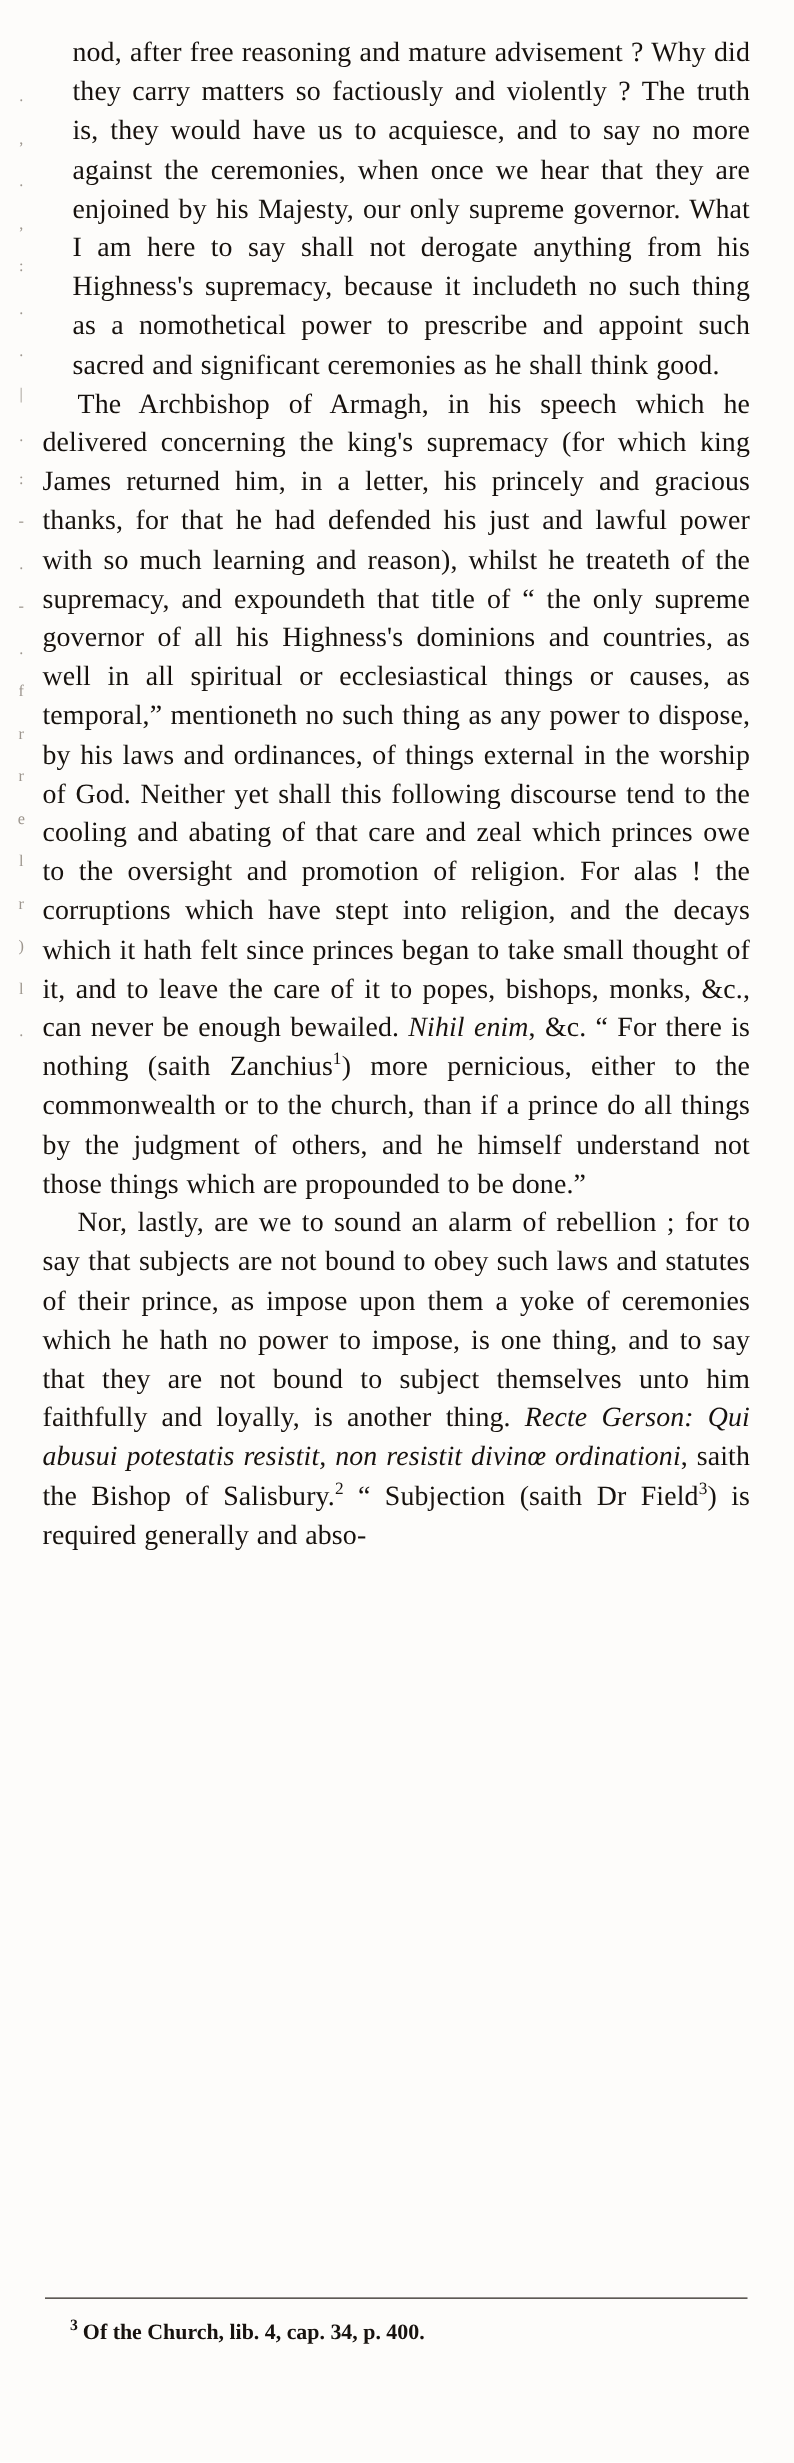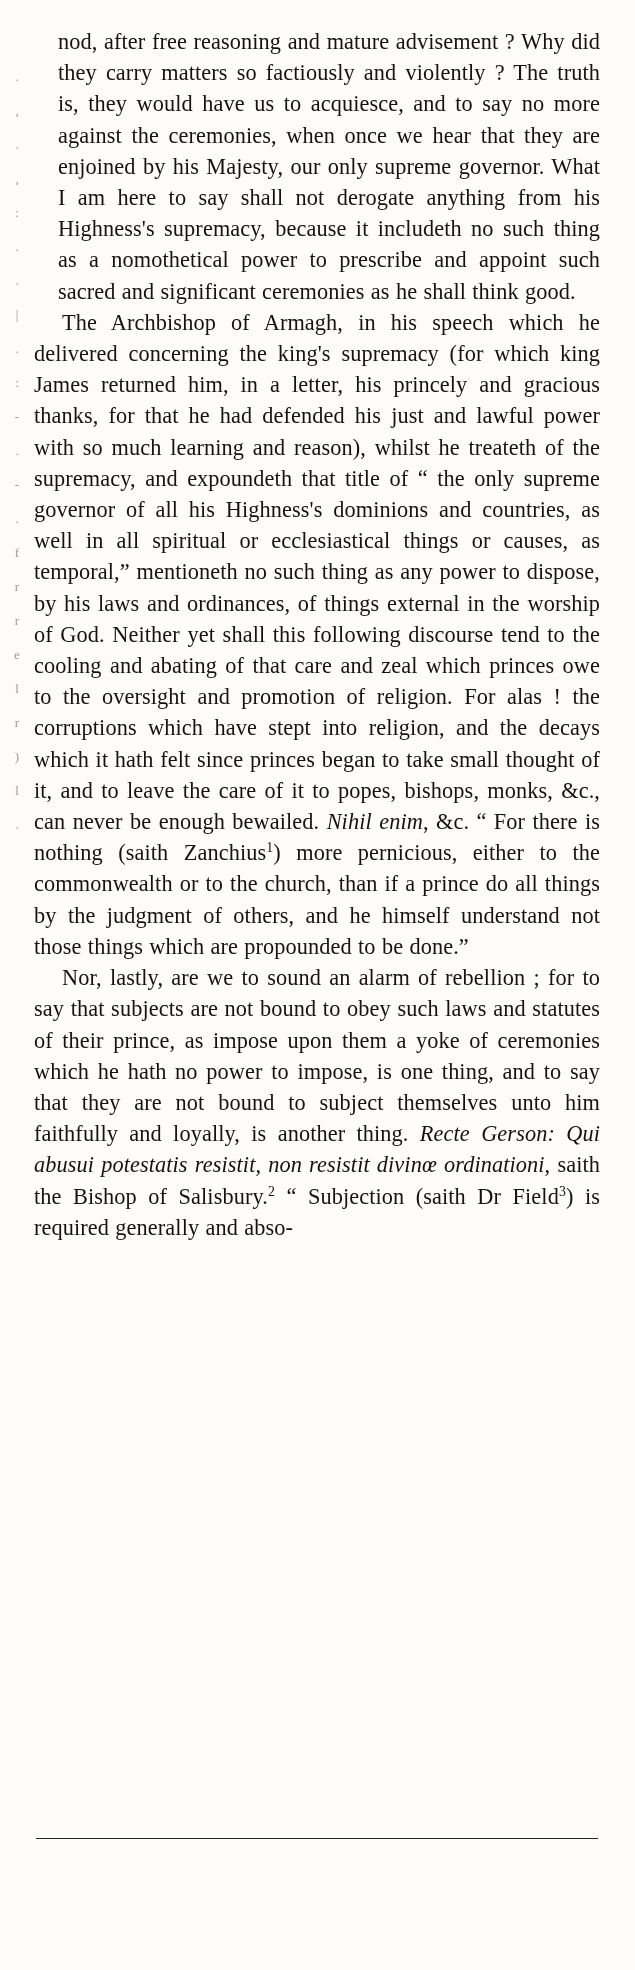--- a/index.html
+++ b/index.html
@@ -136,6 +136,7 @@
   <div class="rule"></div>
 
   <div class="footnotes" id="footnotes">
+      <p class="footnote"><span class="fn-mark">3</span><span>Of the Church, lib. 4, cap. 34, p. 400.</span></p>
     </div>
 
 </div>

